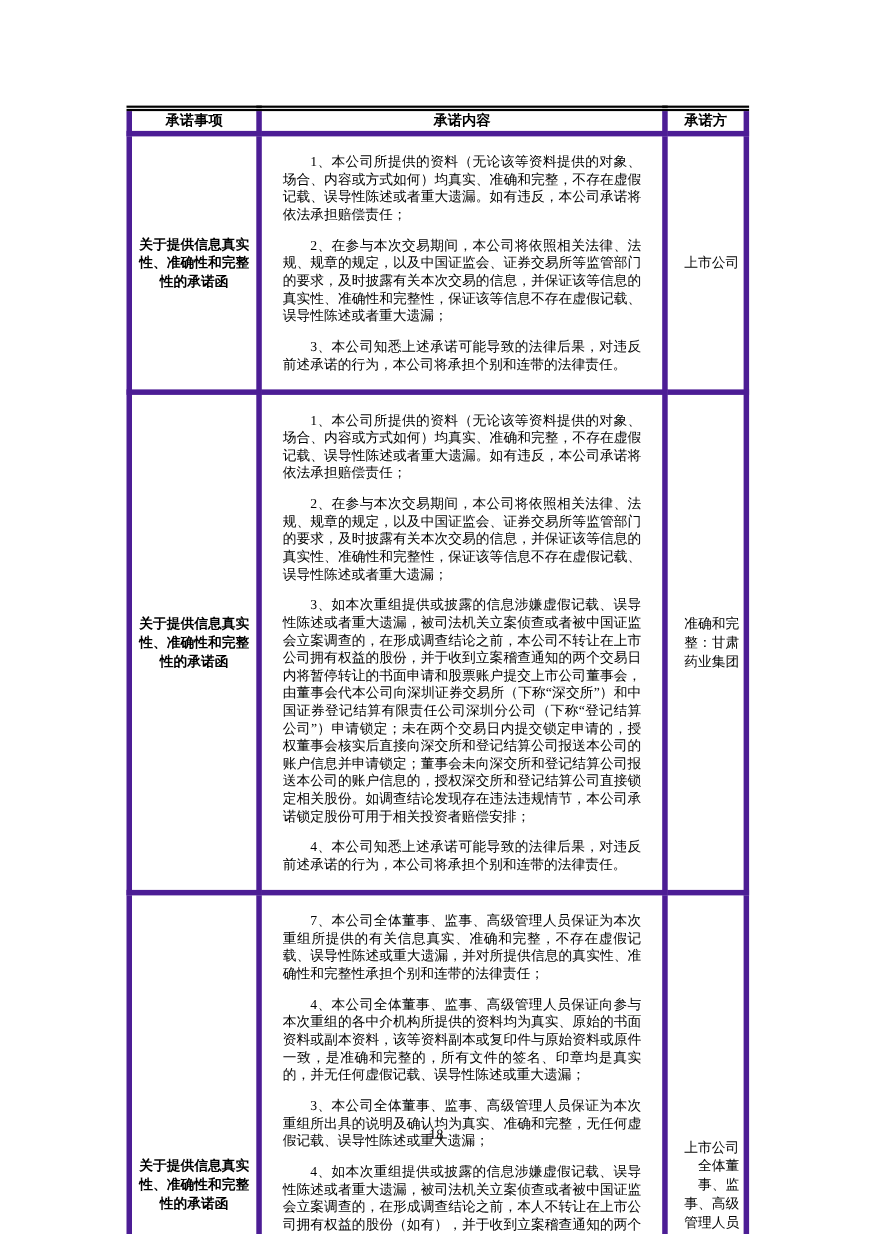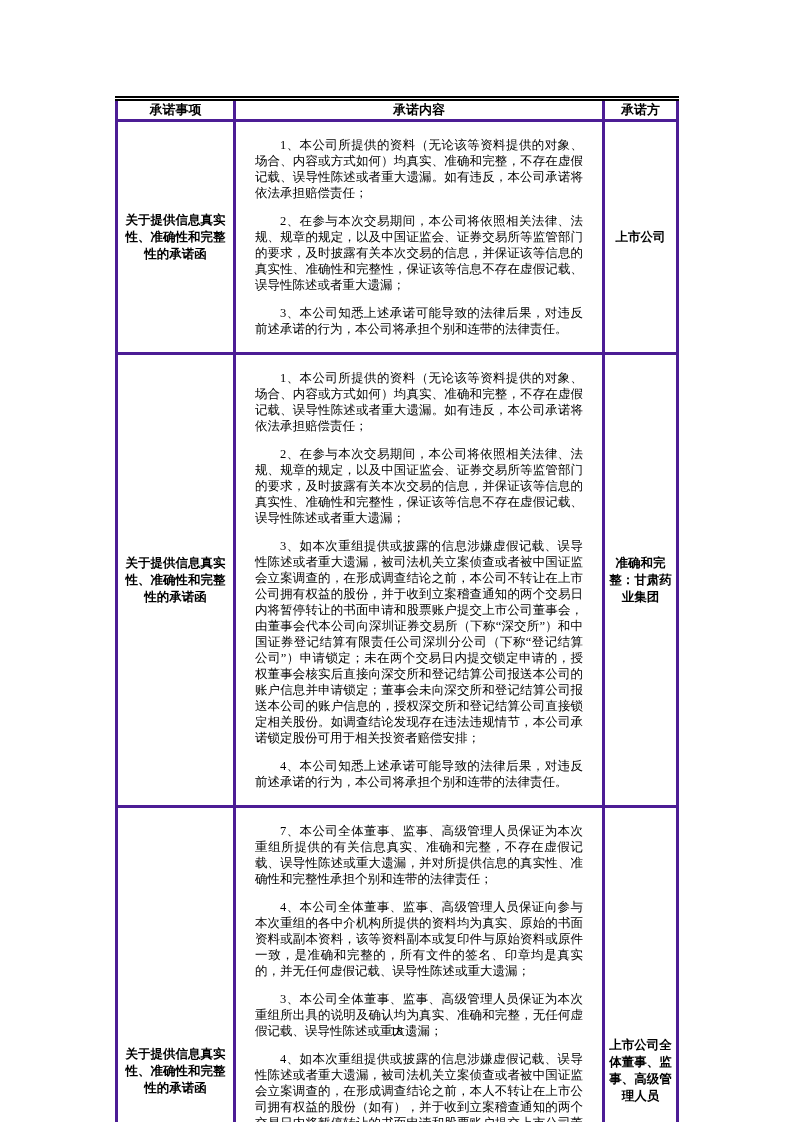--- a/index.html
+++ b/index.html
@@ -30,7 +30,7 @@
   col.c-item    { width: 118px; }
   col.c-content { width: 369px; }
   col.c-party   { width: 74px; }
-  th, td { border: 3px solid #4c1d95; vertical-align: middle; }
+  th, td { border: 5px solid #4c1d95; vertical-align: middle; }
   th {
     height: 22px;
     font-size: 13px;

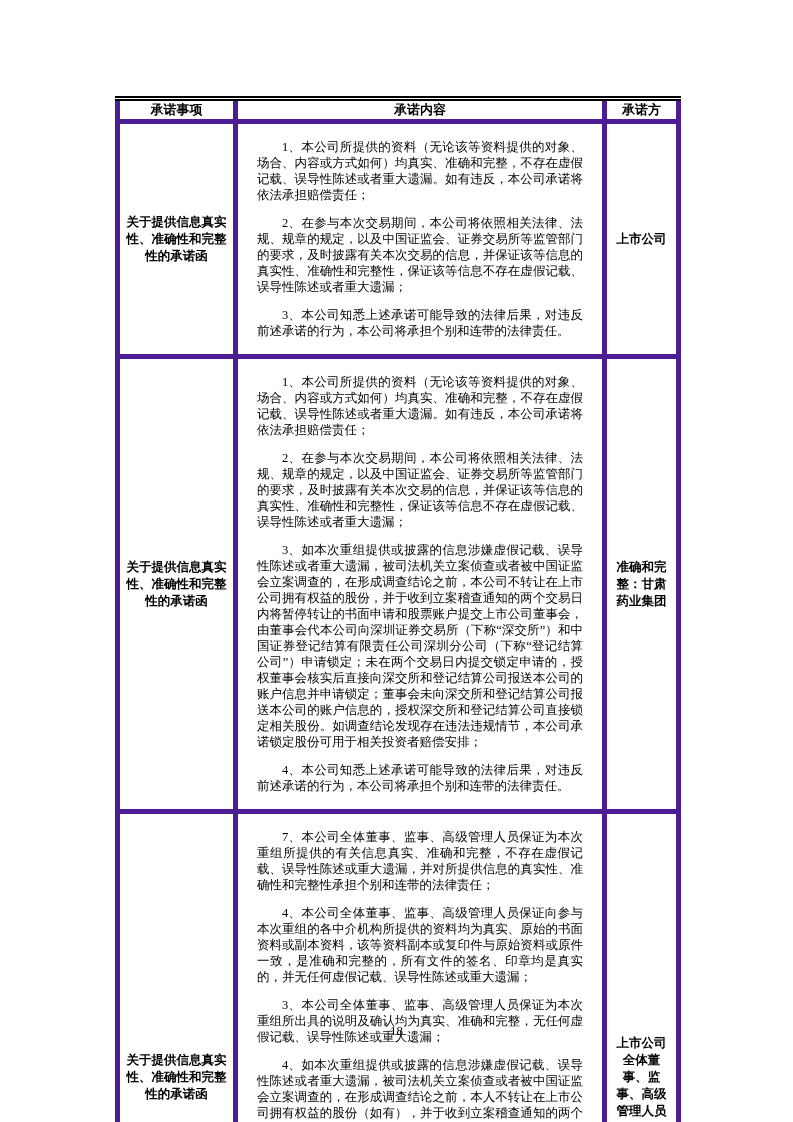--- a/index.html
+++ b/index.html
@@ -56,10 +56,9 @@
     margin: 12px;
   }
   td.party-cell {
-    text-align: center;
+    text-align: right;
     padding: 2px 4px;
     line-height: 17px;
-    font-weight: bold;
   }
   tr.r1 td { height: 145px; }
   tr.r2 td { height: 311px; }

